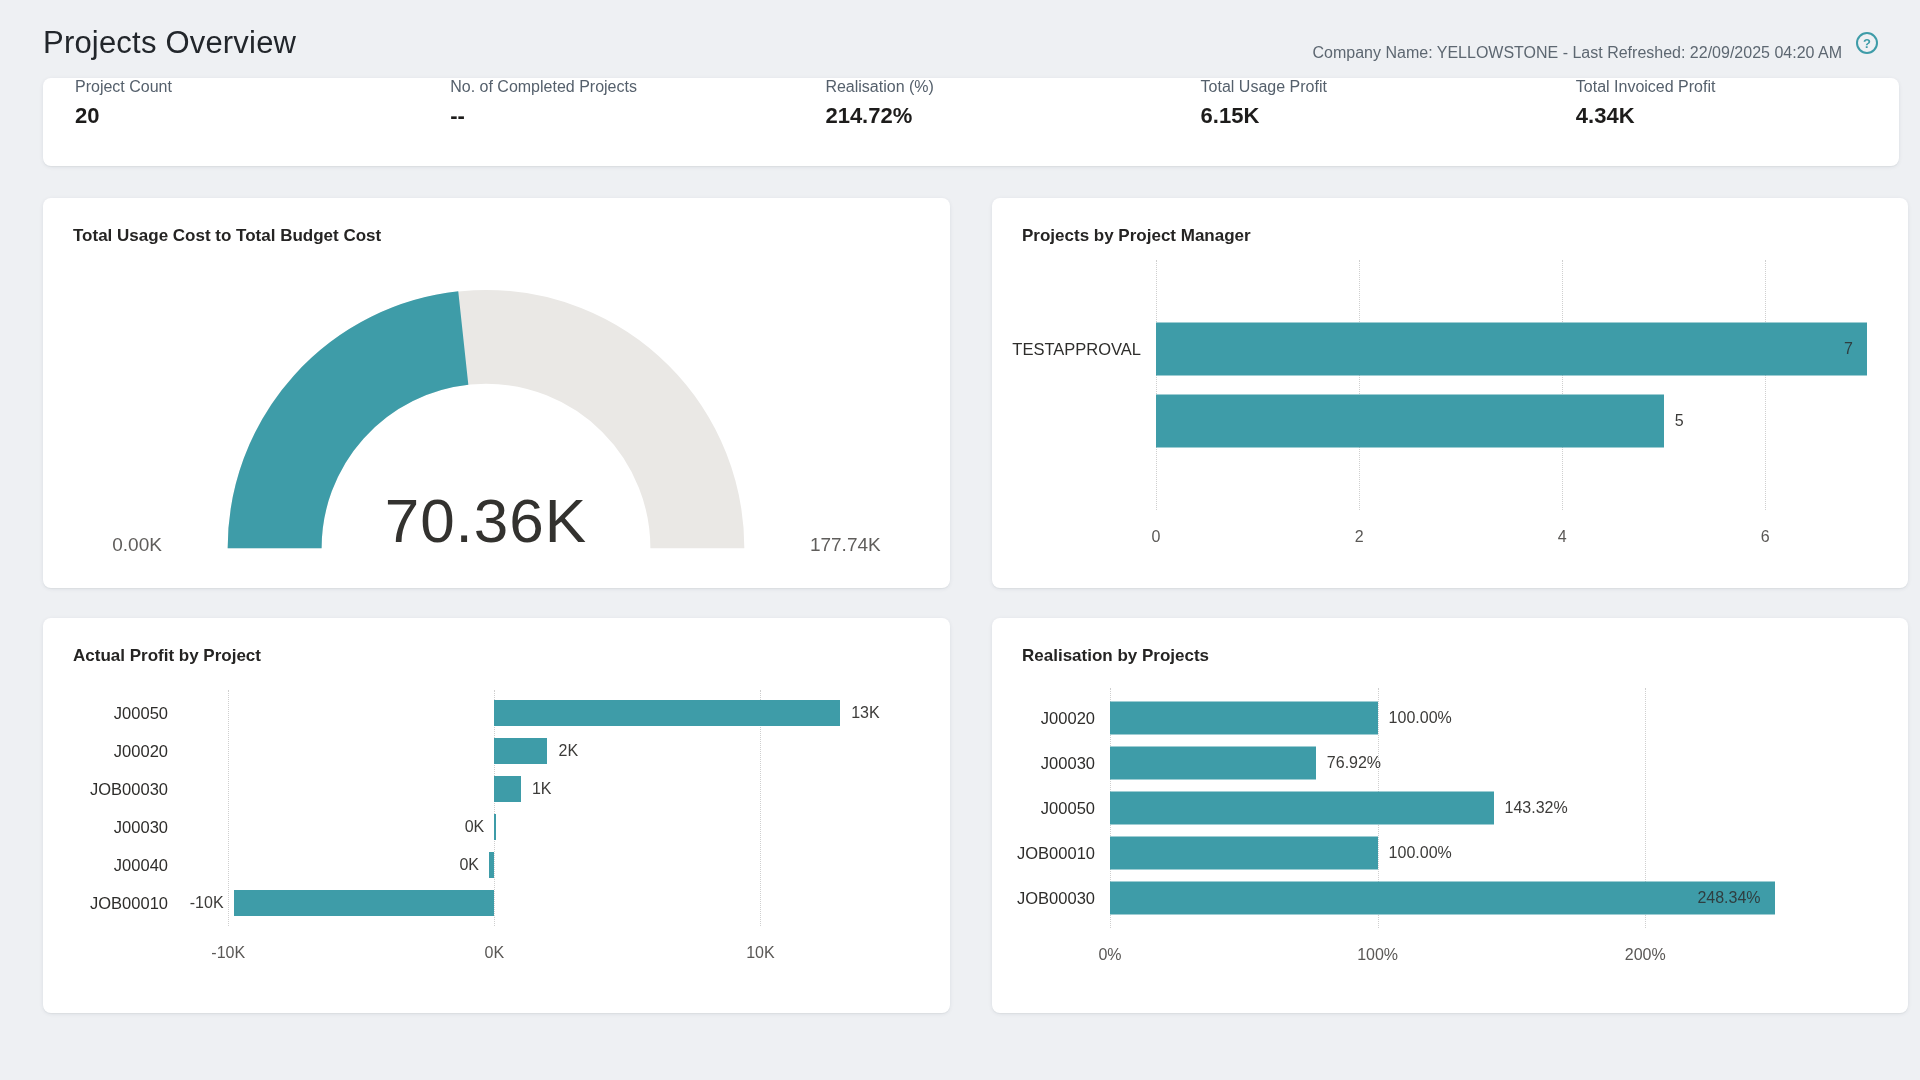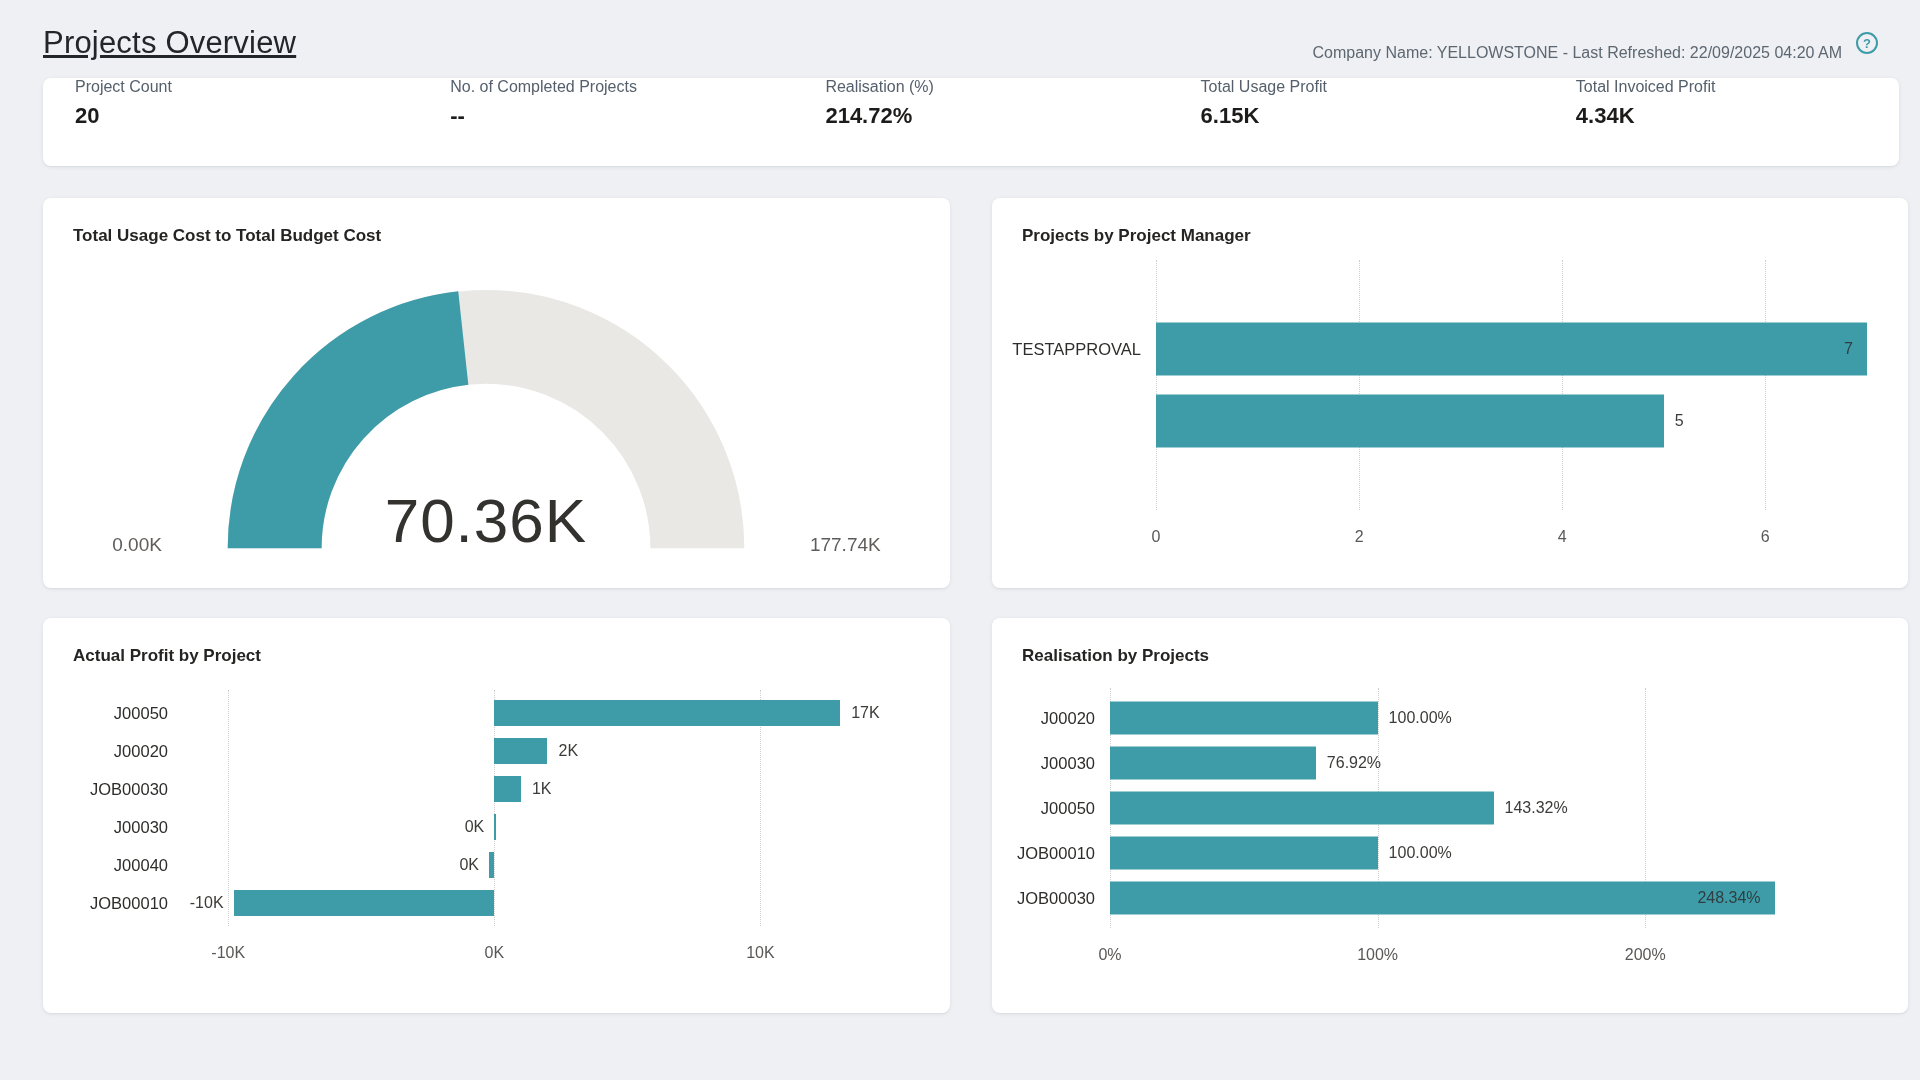--- a/index.html
+++ b/index.html
@@ -14,7 +14,7 @@
     display:flex; align-items:center; justify-content:space-between;
     padding:24px 14px 16px 43px;
   }
-  .page-title { font-size:31px; font-weight:400; color:#22262b; letter-spacing:.2px;text-decoration:underline; }
+  .page-title { font-size:31px; font-weight:400; color:#22262b; letter-spacing:.2px; }
   .top-meta { display:flex; align-items:center; gap:14px; }
   .meta-text { font-size:16px; color:#5d6771;margin-top:20px; }
   .help-icon {

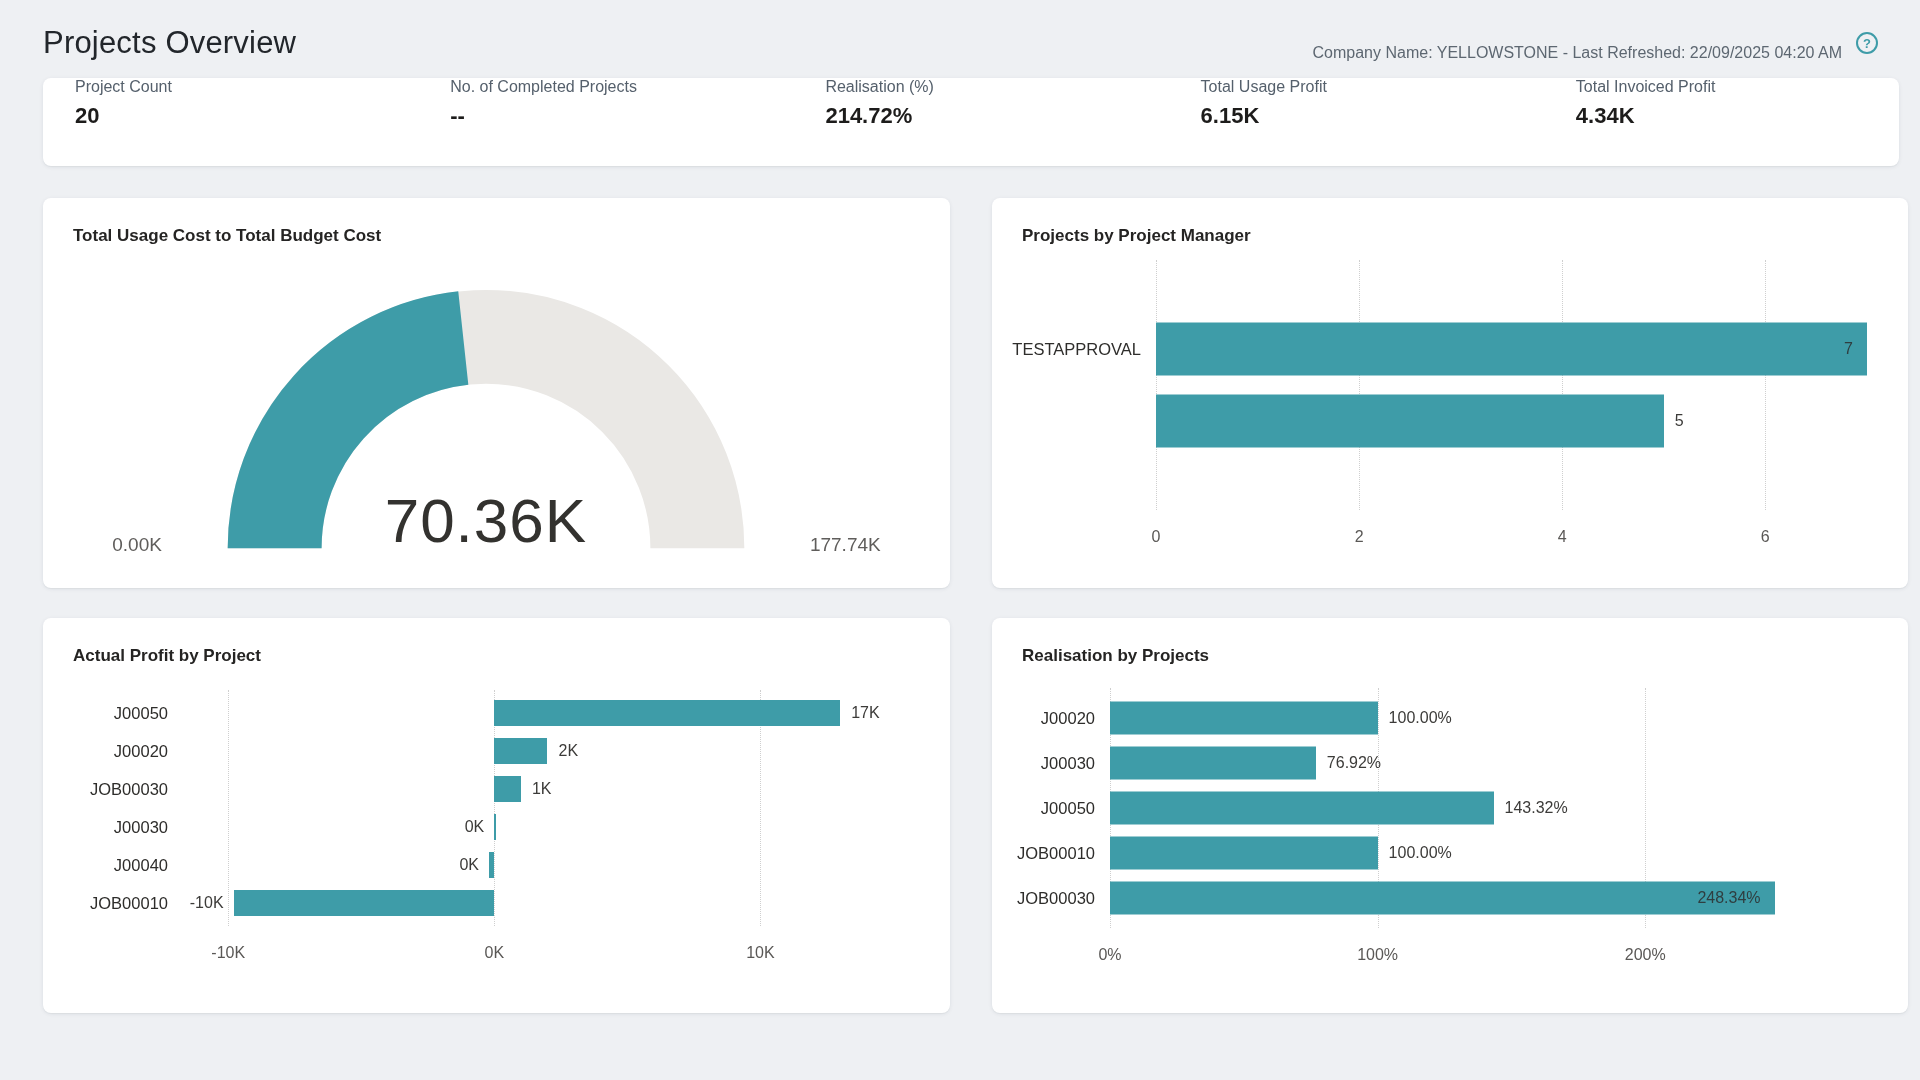--- a/index.html
+++ b/index.html
@@ -196,7 +196,7 @@
             <div class="gridline" style="left: 78.3394%;"></div>
             <div class="brow">
               <div class="bar" style="left: 42.2383%; width: 46.9314%;"></div>
-              <div class="vlabel" style="left: 89.1697%;">17K</div>
+              <div class="vlabel" style="left: 89.1697%;">13K</div>
             </div>
             <div class="brow">
               <div class="bar" style="left: 42.2383%; width: 7.22022%;"></div>

